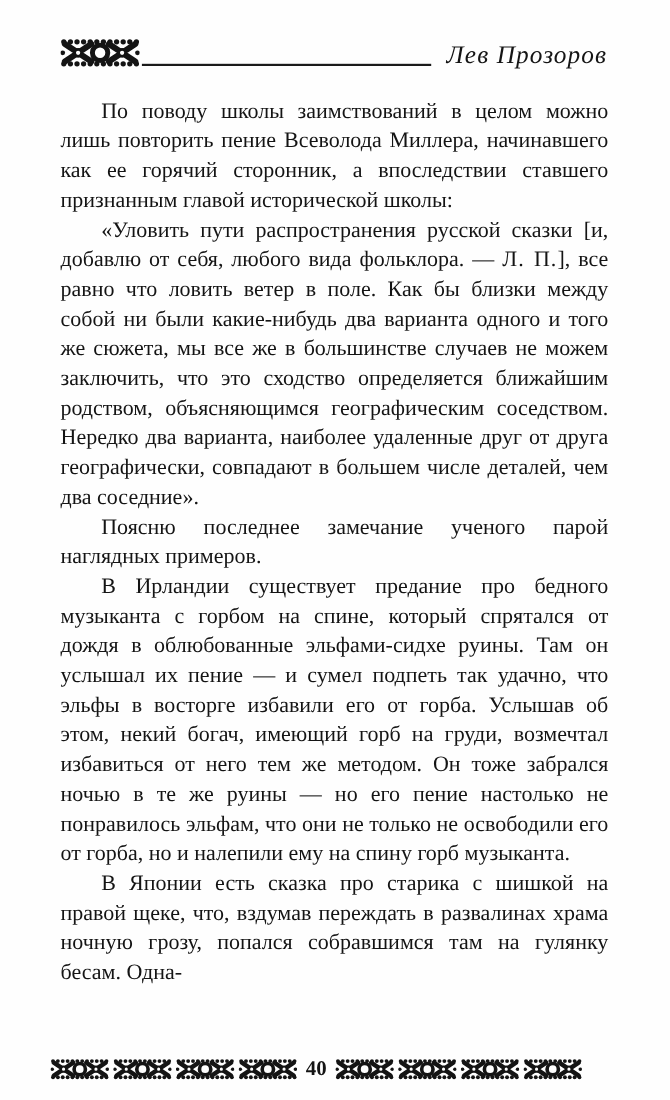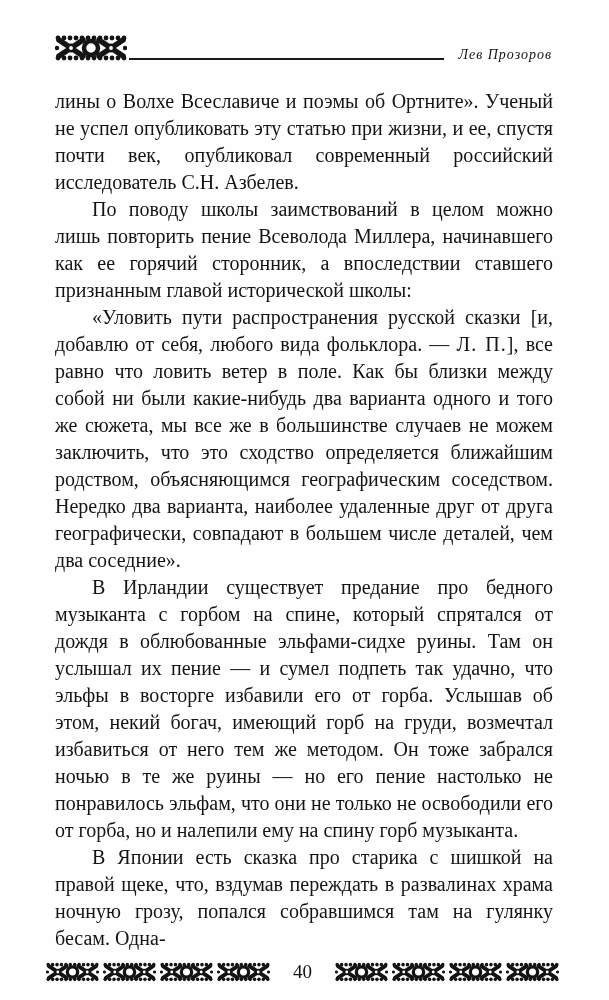--- a/index.html
+++ b/index.html
@@ -33,7 +33,7 @@
   }
   .author {
     font-style: italic;
-    font-size: 14px;
+    font-size: 23px;
     margin-left: 14px;
     white-space: nowrap;
     letter-spacing: 1px;

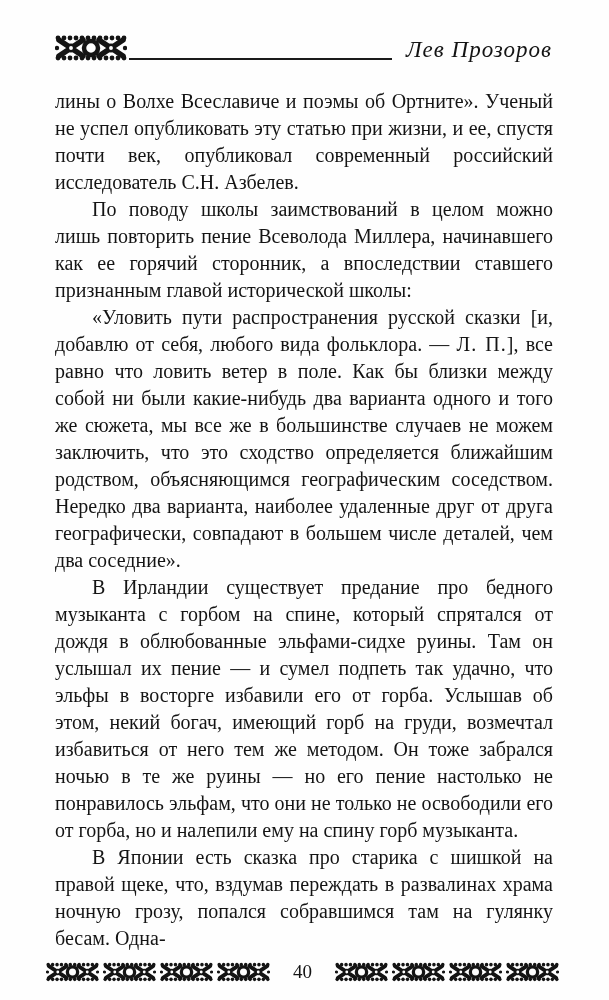--- a/index.html
+++ b/index.html
@@ -128,7 +128,6 @@
   </div>
 
   <div class="body-text">
-    <p>лины о Волхе Всеславиче и поэмы об Ортните». Ученый не успел опубликовать эту статью при жизни, и ее, спустя почти век, опубликовал современный российский исследователь С.Н. Азбелев.</p>
     <p class="indent">По поводу школы заимствований в целом можно лишь повторить пение Всеволода Миллера, начинавшего как ее горячий сторонник, а впоследствии ставшего признанным главой исторической школы:</p>
     <p class="indent"><span>«Уловить пути распространения русской сказки [и, добавлю от себя, любого вида фольклора. — </span><b>Л. П.</b><span>], все равно что ловить ветер в поле. Как бы близки между собой ни были какие-нибудь два варианта одного и того же сюжета, мы все же в большинстве случаев не можем заключить, что это сходство определяется ближайшим родством, объясняющимся географическим соседством. Нередко два варианта, наиболее удаленные друг от друга географически, совпадают в большем числе деталей, чем два соседние».</span></p>
     <p class="indent">В Ирландии существует предание про бедного музыканта с горбом на спине, который спрятался от дождя в облюбованные эльфами-сидхе руины. Там он услышал их пение — и сумел подпеть так удачно, что эльфы в восторге избавили его от горба. Услышав об этом, некий богач, имеющий горб на груди, возмечтал избавиться от него тем же методом. Он тоже забрался ночью в те же руины — но его пение настолько не понравилось эльфам, что они не только не освободили его от горба, но и налепили ему на спину горб музыканта.</p>

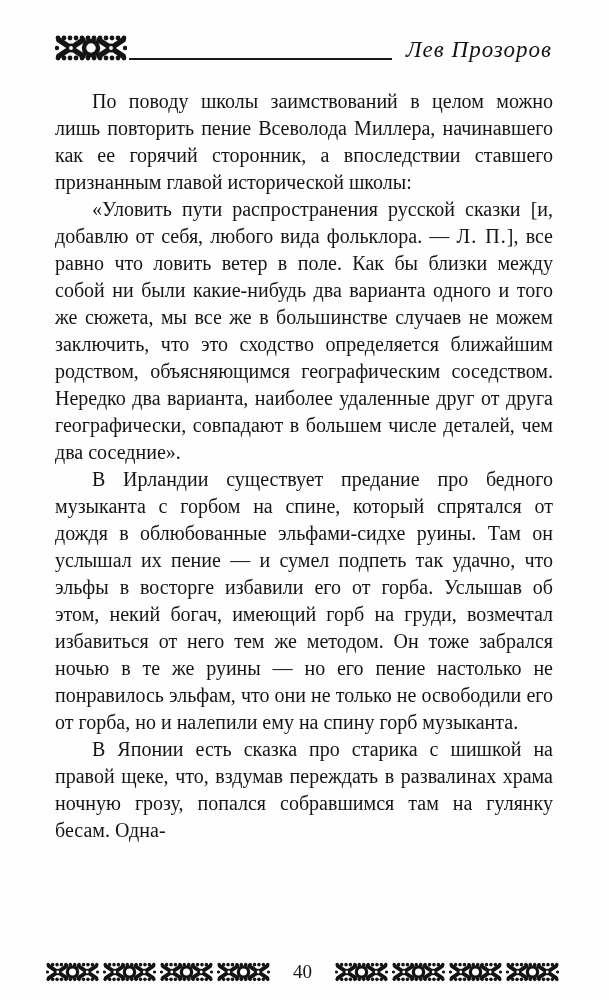--- a/index.html
+++ b/index.html
@@ -130,6 +130,7 @@
   <div class="body-text">
     <p class="indent">По поводу школы заимствований в целом можно лишь повторить пение Всеволода Миллера, начинавшего как ее горячий сторонник, а впоследствии ставшего признанным главой исторической школы:</p>
     <p class="indent"><span>«Уловить пути распространения русской сказки [и, добавлю от себя, любого вида фольклора. — </span><b>Л. П.</b><span>], все равно что ловить ветер в поле. Как бы близки между собой ни были какие-нибудь два варианта одного и того же сюжета, мы все же в большинстве случаев не можем заключить, что это сходство определяется ближайшим родством, объясняющимся географическим соседством. Нередко два варианта, наиболее удаленные друг от друга географически, совпадают в большем числе деталей, чем два соседние».</span></p>
+    <p class="indent">Поясню последнее замечание ученого парой наглядных примеров.</p>
     <p class="indent">В Ирландии существует предание про бедного музыканта с горбом на спине, который спрятался от дождя в облюбованные эльфами-сидхе руины. Там он услышал их пение — и сумел подпеть так удачно, что эльфы в восторге избавили его от горба. Услышав об этом, некий богач, имеющий горб на груди, возмечтал избавиться от него тем же методом. Он тоже забрался ночью в те же руины — но его пение настолько не понравилось эльфам, что они не только не освободили его от горба, но и налепили ему на спину горб музыканта.</p>
     <p class="indent">В Японии есть сказка про старика с шишкой на правой щеке, что, вздумав переждать в развалинах храма ночную грозу, попался собравшимся там на гулянку бесам. Одна-</p>
   </div>

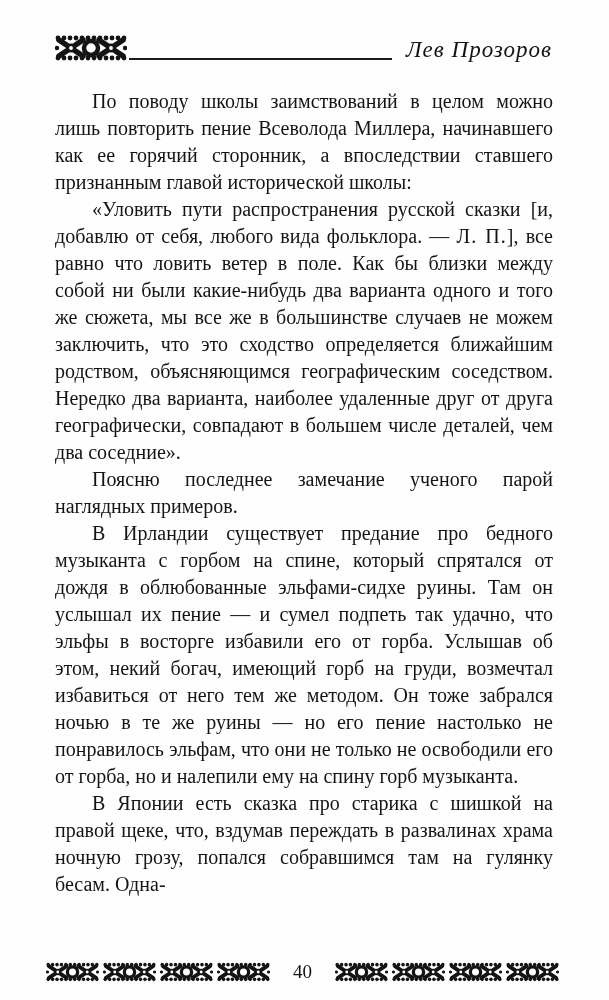--- a/index.html
+++ b/index.html
@@ -60,7 +60,8 @@
     top: 930px;
     display: flex;
     align-items: center;
-    justify-content: space-between;
+    justify-content: flex-start;
+    font-weight: bold;
   }
   .orn-group { display: flex; gap: 4px; }
   .orn-group .orn { width: 53px; height: 22px; }

